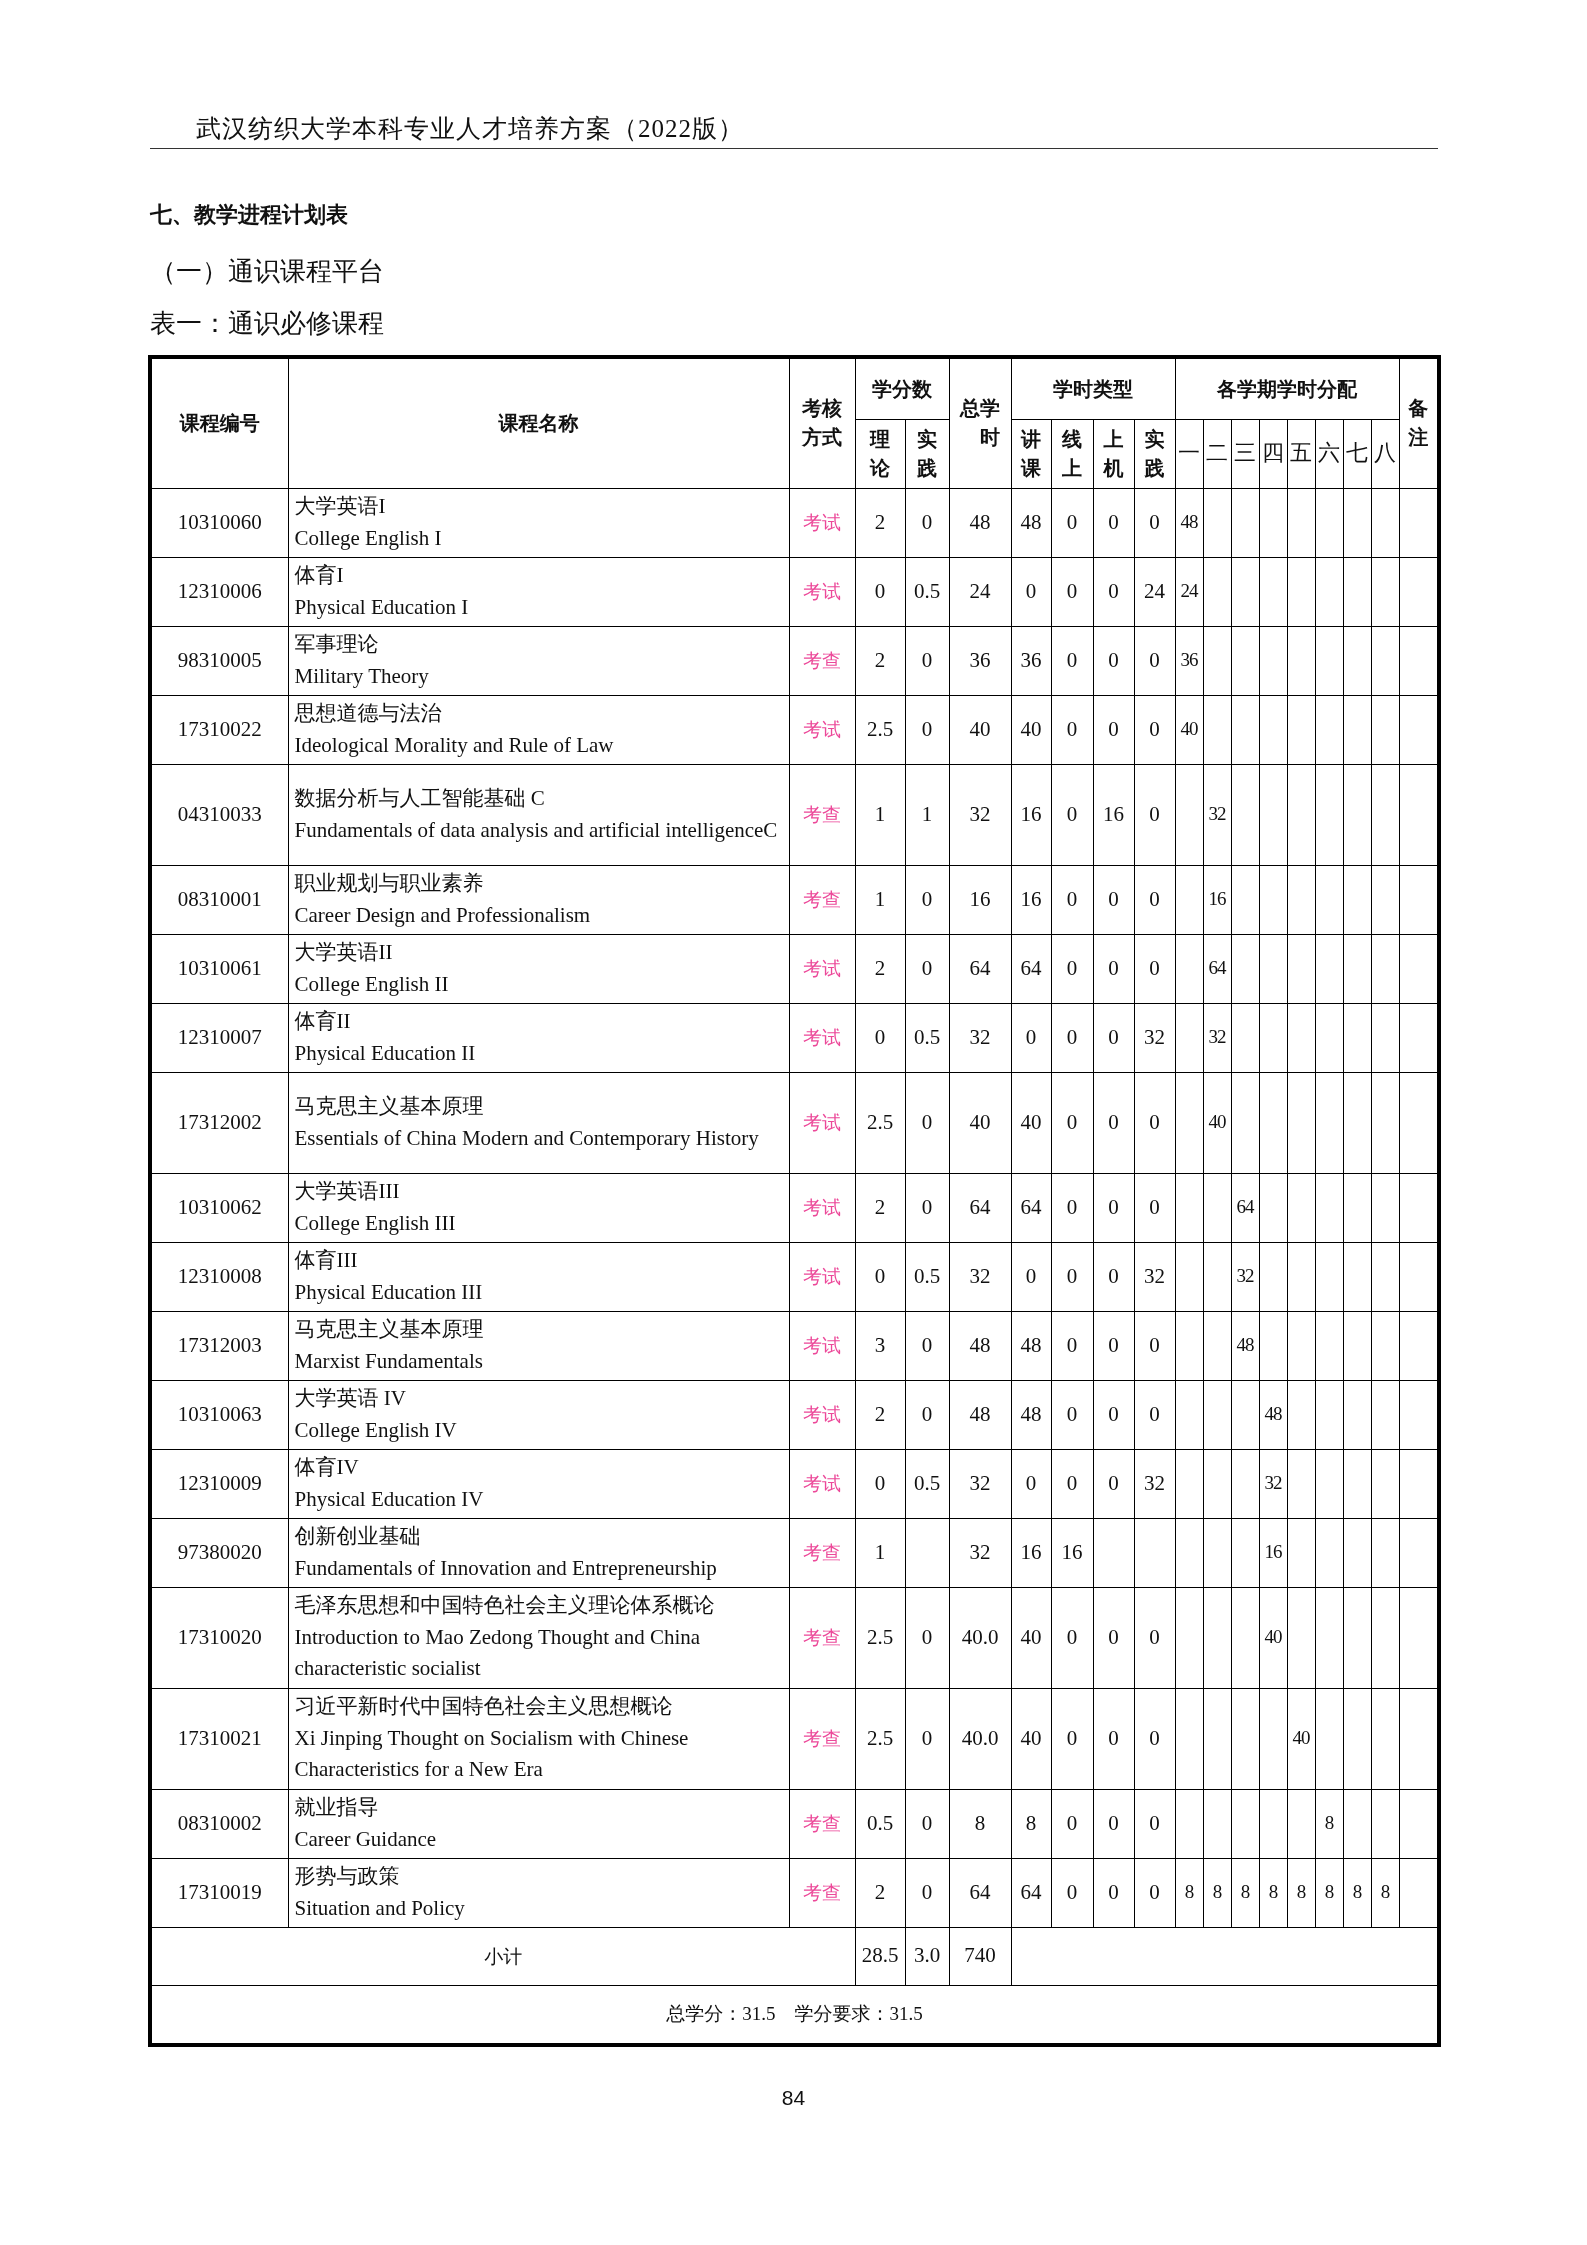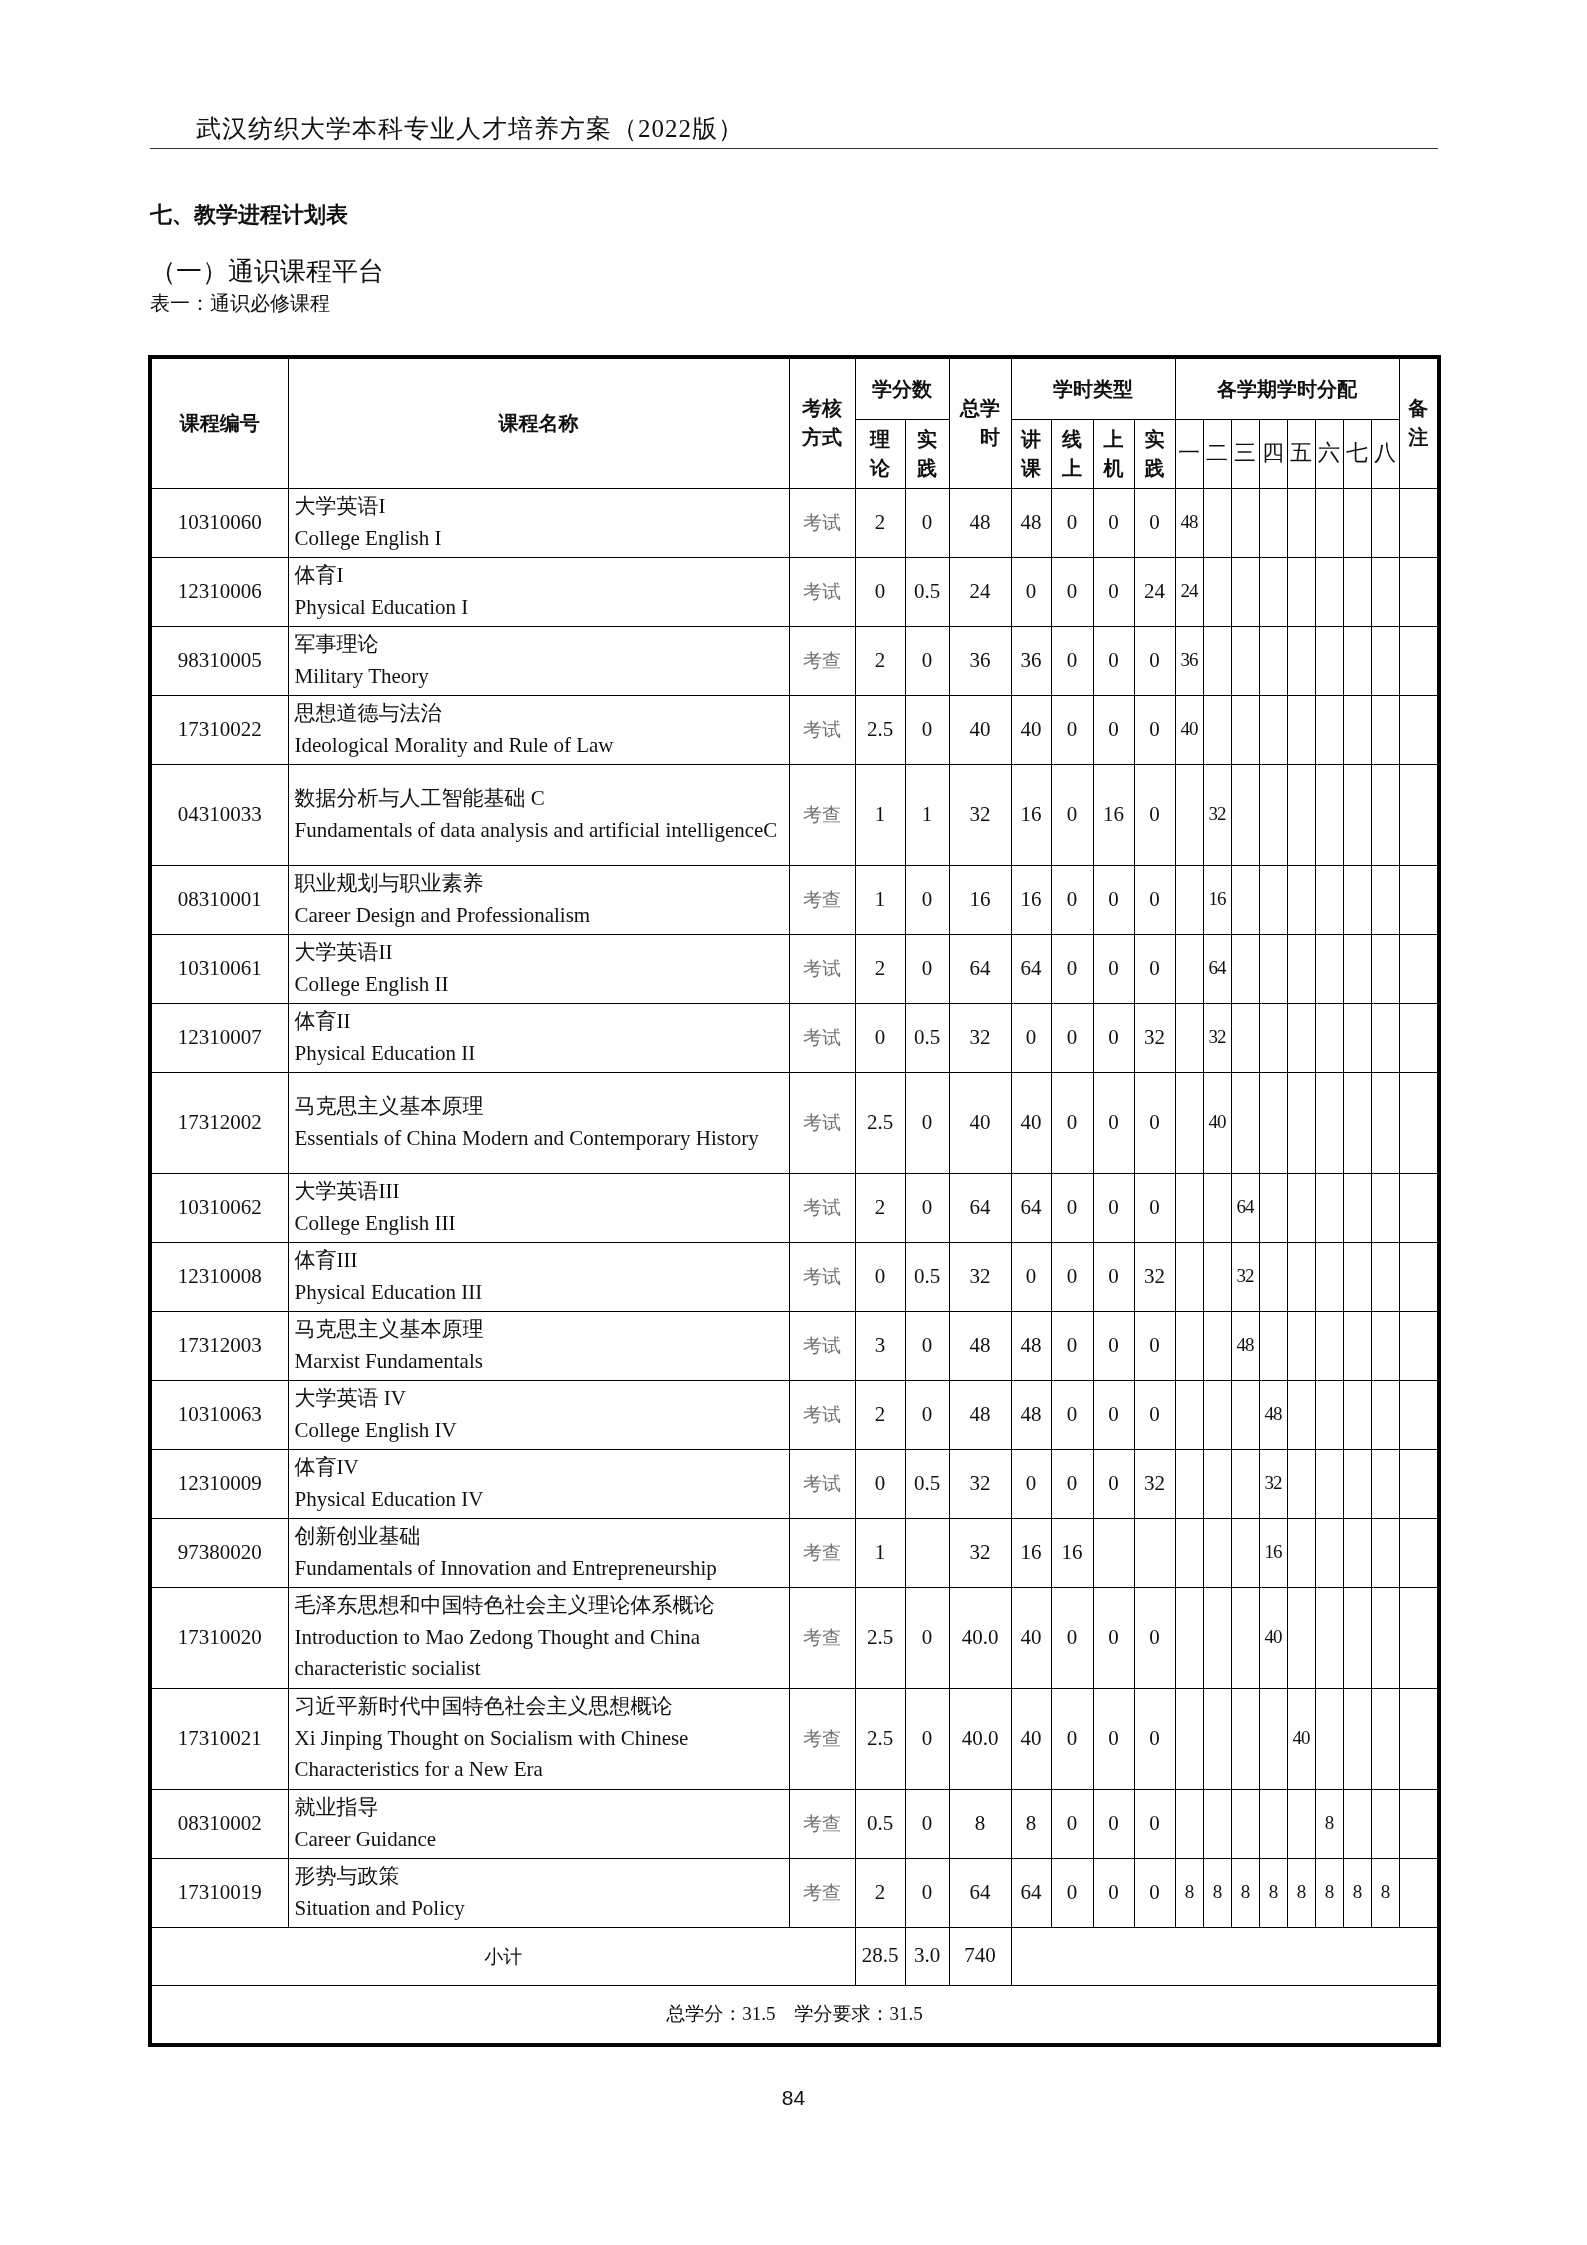--- a/index.html
+++ b/index.html
@@ -8,7 +8,7 @@
   .header-rule { position: absolute; left: 150px; top: 148px; width: 1288px; height: 0; border-top: 1.5px solid #333; }
   .section-title { position: absolute; left: 150px; top: 200px; font-size: 22px; font-weight: bold; font-family: "DejaVu Sans", sans-serif; }
   .sub-title { position: absolute; left: 150px; top: 254px; font-size: 26px; }
-  .table-caption { position: absolute; left: 150px; top: 290px; font-size: 20px; }
+  .table-caption { position: absolute; left: 150px; top: 306px; font-size: 26px; }
   table.plan { position: absolute; left: 148px; top: 355px; border-collapse: collapse; border: 4px solid #000; table-layout: fixed; width: 1290px; }
   table.plan td, table.plan th { border: 1.5px solid #000; padding: 0; font-size: 21px; text-align: center; vertical-align: middle; font-weight: normal; line-height: 1.4; }
   table.plan th { font-weight: bold; font-family: "DejaVu Sans", sans-serif; font-size: 20px; }

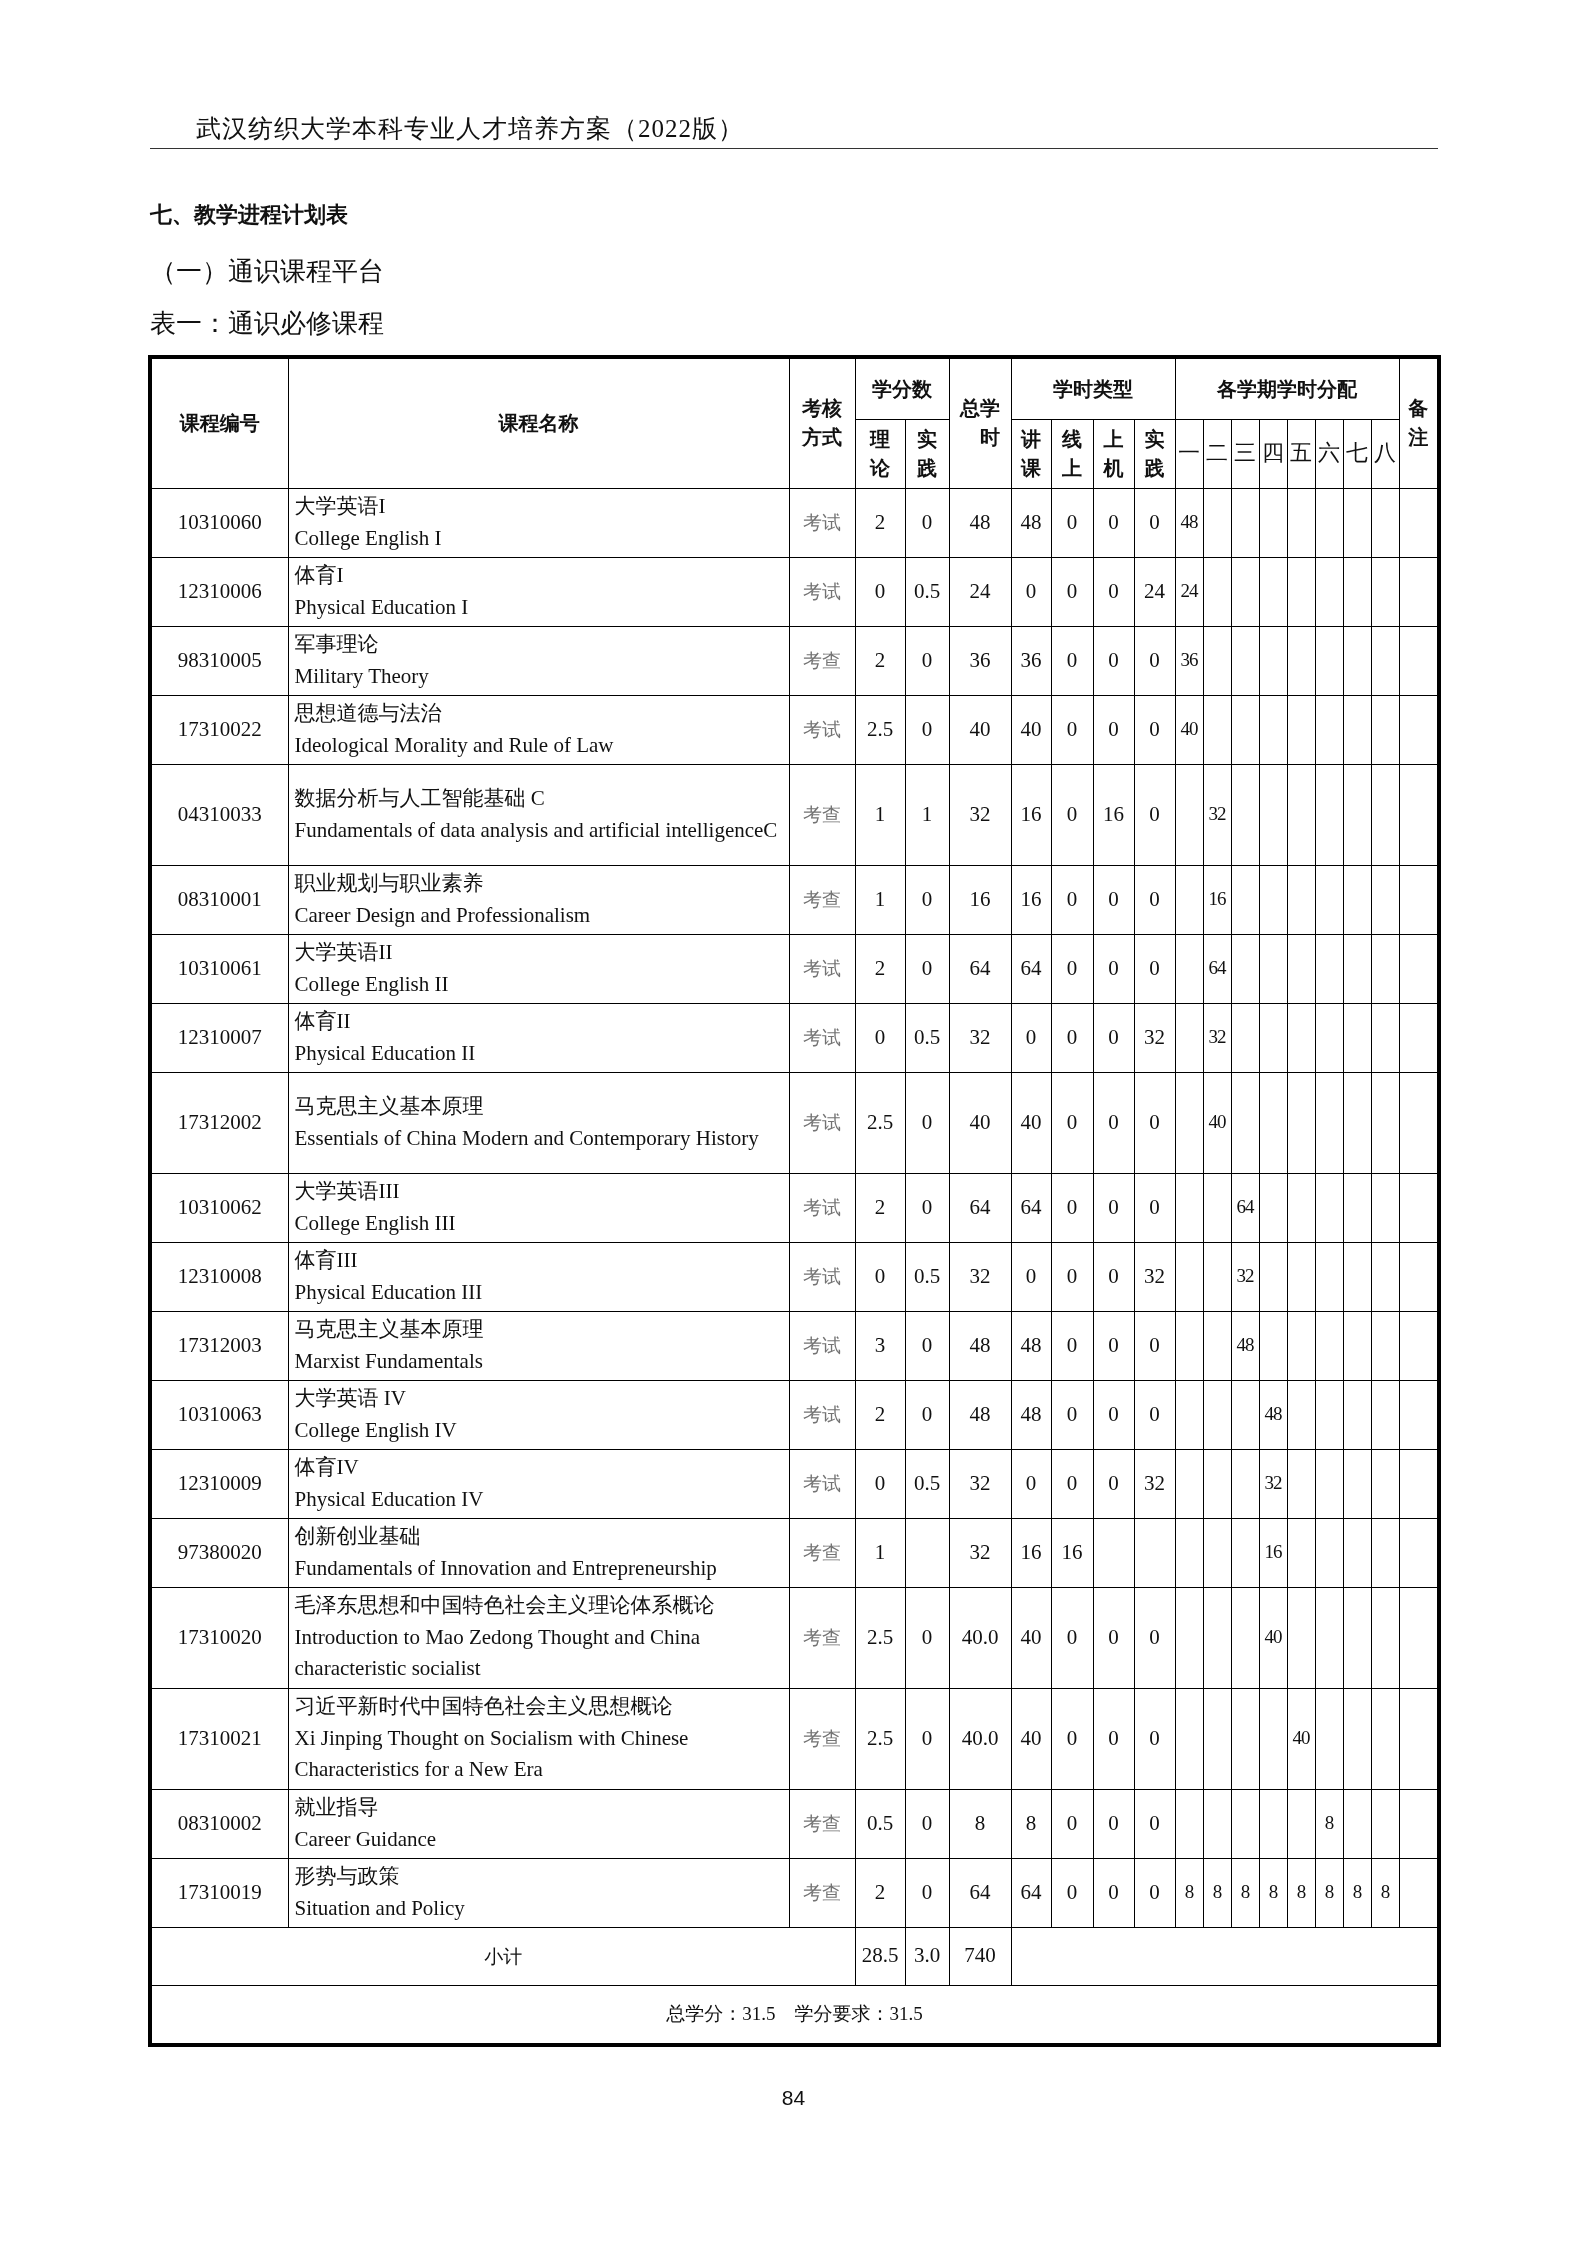--- a/index.html
+++ b/index.html
@@ -14,7 +14,7 @@
   table.plan th { font-weight: bold; font-family: "DejaVu Sans", sans-serif; font-size: 20px; }
   table.plan th.thin { font-weight: normal; font-family: "Liberation Serif", serif; font-size: 22px; }
   td.name { text-align: left !important; padding-left: 6px !important; line-height: 1.5 !important; }
-  td.exam { font-family: "DejaVu Sans", sans-serif; font-size: 19px !important; color: #737373; }
+  td.exam { font-family: "DejaVu Sans", sans-serif; font-size: 19px !important; color: #ec4899; }
   td.sem { font-size: 19px !important; letter-spacing: -1px; }
   .subtotal-label { font-family: "DejaVu Sans", sans-serif; font-size: 19px !important; margin-top: 16px; }
   .total-row { font-family: Liberation Serif, serif; font-size: 19px !important; }

